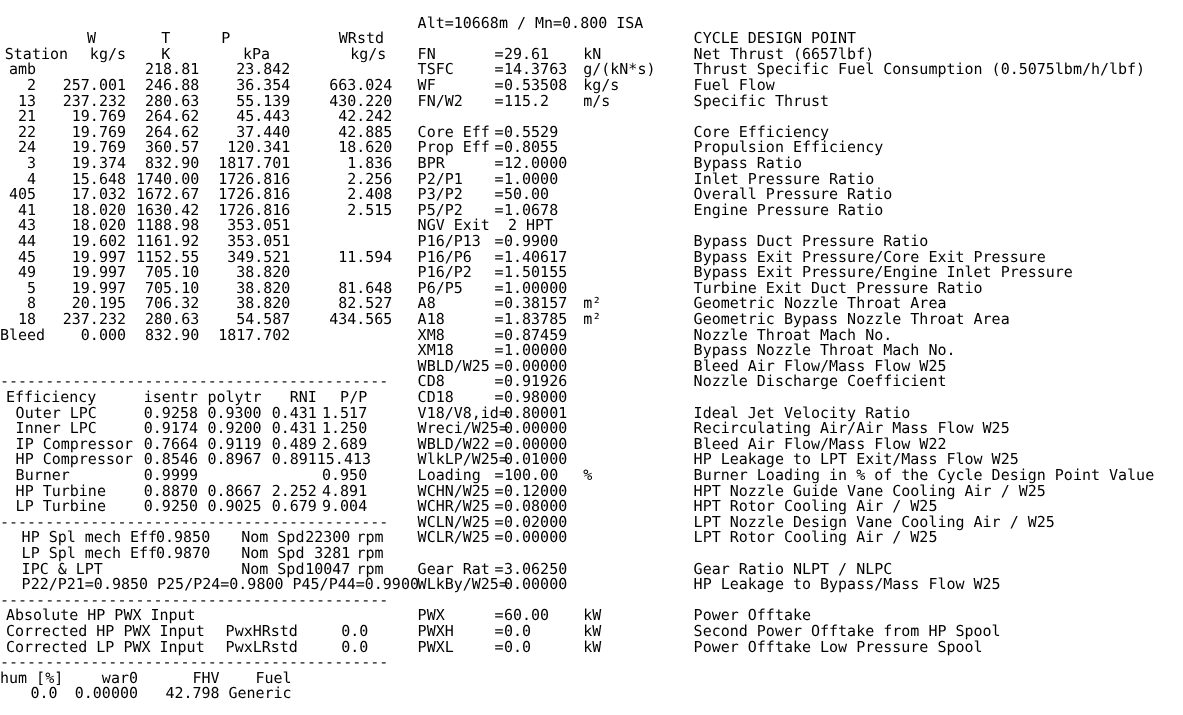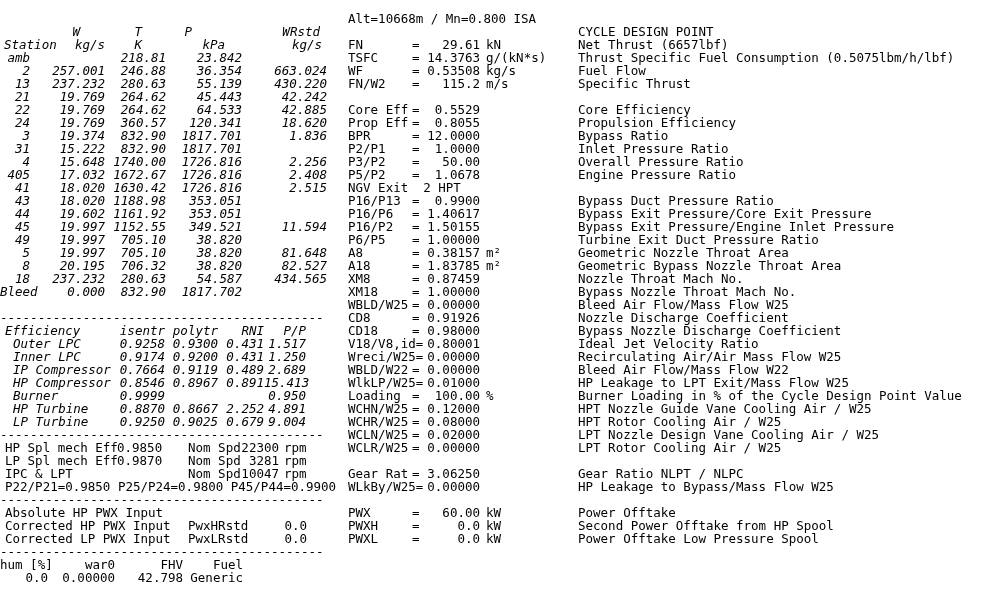--- a/index.html
+++ b/index.html
@@ -16,7 +16,7 @@
   }
   
   #station-table { position:absolute; left:0; top:25px; }
-  .trow { height:13px; white-space:pre;font-style:italic; }
+  .trow { height:13px; white-space:pre; }
   .trow .c { display:inline-block; height:13px; text-align:right; vertical-align:top; }
   .s0{width:38px}.s1{width:67px}.s2{width:61px}.s3{width:76px}.s4{width:85px}
   .syms .s1{padding-right:25px}.syms .s2{padding-right:24px}.syms .s3{padding-right:50px}.syms .s4{padding-right:7px}

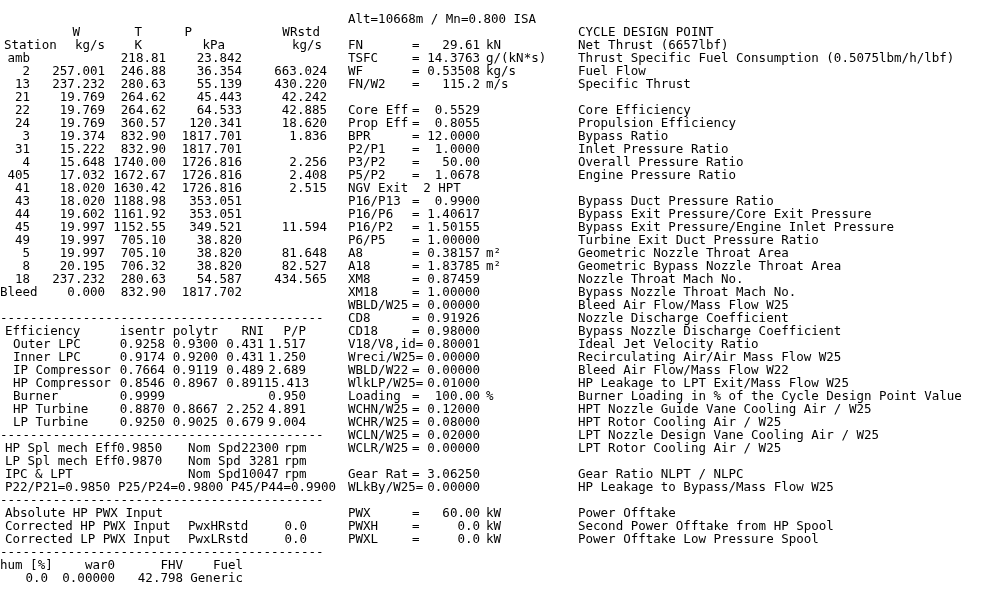--- a/index.html
+++ b/index.html
@@ -56,7 +56,7 @@
   .rrow { height:13px; position:relative; white-space:pre; }
   .rname{display:inline-block;width:64px}
   .req{display:inline-block;width:8px}
-  .rval{display:inline-block;width:60px;text-align:right}
+  .rval{display:inline-block;width:60px;}
   .runit{margin-left:6px}
   .rdesc{position:absolute;left:230px;top:0}
 </style>

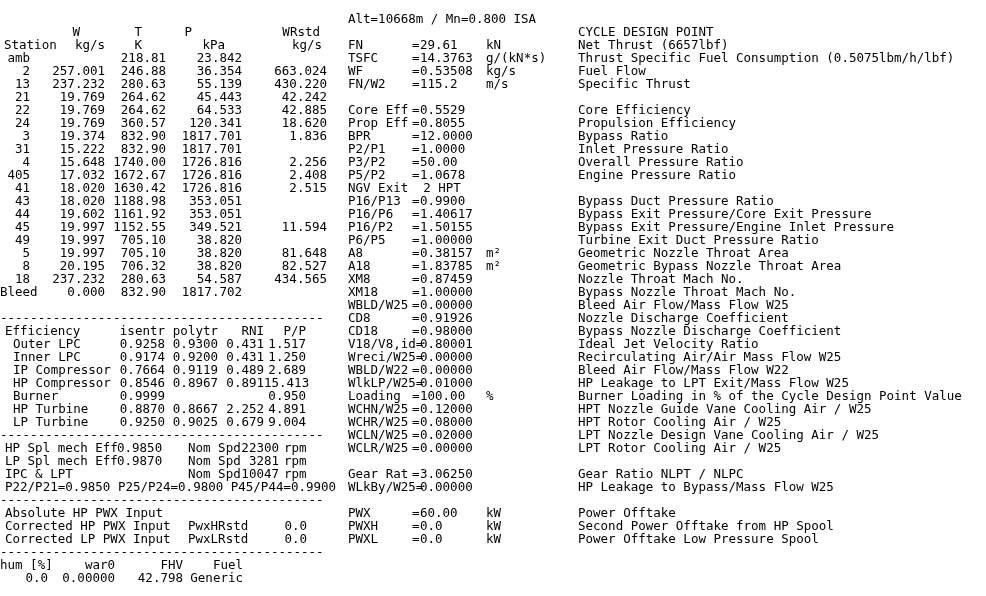--- a/index.html
+++ b/index.html
@@ -71,7 +71,7 @@
       <div class="trow data"><span class="c s0">2</span><span class="c s1">257.001</span><span class="c s2">246.88</span><span class="c s3">36.354</span><span class="c s4">663.024</span></div>
       <div class="trow data"><span class="c s0">13</span><span class="c s1">237.232</span><span class="c s2">280.63</span><span class="c s3">55.139</span><span class="c s4">430.220</span></div>
       <div class="trow data"><span class="c s0">21</span><span class="c s1">19.769</span><span class="c s2">264.62</span><span class="c s3">45.443</span><span class="c s4">42.242</span></div>
-      <div class="trow data"><span class="c s0">22</span><span class="c s1">19.769</span><span class="c s2">264.62</span><span class="c s3">64.533</span><span class="c s4">42.885</span></div>
+      <div class="trow data"><span class="c s0">22</span><span class="c s1">19.769</span><span class="c s2">264.62</span><span class="c s3">37.440</span><span class="c s4">42.885</span></div>
       <div class="trow data"><span class="c s0">24</span><span class="c s1">19.769</span><span class="c s2">360.57</span><span class="c s3">120.341</span><span class="c s4">18.620</span></div>
       <div class="trow data"><span class="c s0">3</span><span class="c s1">19.374</span><span class="c s2">832.90</span><span class="c s3">1817.701</span><span class="c s4">1.836</span></div>
       <div class="trow data"><span class="c s0">31</span><span class="c s1">15.222</span><span class="c s2">832.90</span><span class="c s3">1817.701</span><span class="c s4"></span></div>

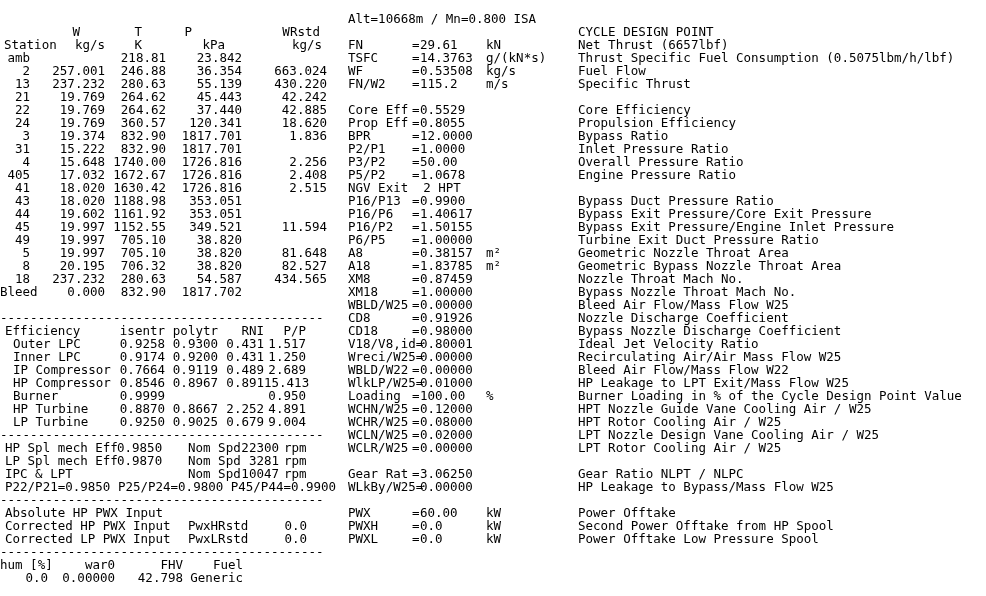--- a/index.html
+++ b/index.html
@@ -74,7 +74,6 @@
       <div class="trow data"><span class="c s0">22</span><span class="c s1">19.769</span><span class="c s2">264.62</span><span class="c s3">37.440</span><span class="c s4">42.885</span></div>
       <div class="trow data"><span class="c s0">24</span><span class="c s1">19.769</span><span class="c s2">360.57</span><span class="c s3">120.341</span><span class="c s4">18.620</span></div>
       <div class="trow data"><span class="c s0">3</span><span class="c s1">19.374</span><span class="c s2">832.90</span><span class="c s3">1817.701</span><span class="c s4">1.836</span></div>
-      <div class="trow data"><span class="c s0">31</span><span class="c s1">15.222</span><span class="c s2">832.90</span><span class="c s3">1817.701</span><span class="c s4"></span></div>
       <div class="trow data"><span class="c s0">4</span><span class="c s1">15.648</span><span class="c s2">1740.00</span><span class="c s3">1726.816</span><span class="c s4">2.256</span></div>
       <div class="trow data"><span class="c s0">405</span><span class="c s1">17.032</span><span class="c s2">1672.67</span><span class="c s3">1726.816</span><span class="c s4">2.408</span></div>
       <div class="trow data"><span class="c s0">41</span><span class="c s1">18.020</span><span class="c s2">1630.42</span><span class="c s3">1726.816</span><span class="c s4">2.515</span></div>

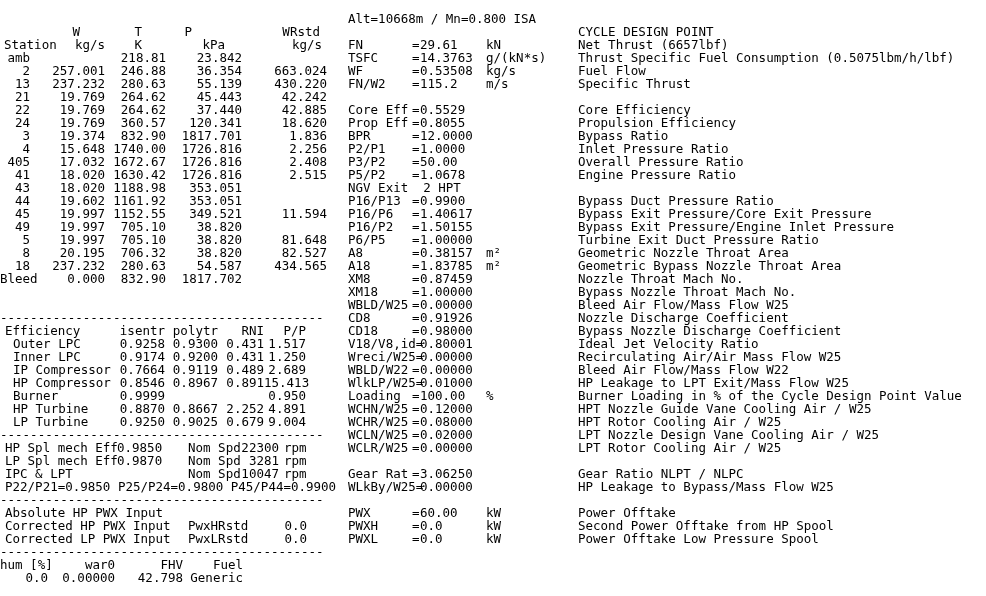--- a/index.html
+++ b/index.html
@@ -140,7 +140,7 @@
       <div class="rrow"><span class="rname">XM18</span><span class="req">=</span><span class="rval">1.00000</span><span class="runit"></span><span class="rdesc">Bypass Nozzle Throat Mach No.</span></div>
       <div class="rrow"><span class="rname">WBLD/W25</span><span class="req">=</span><span class="rval">0.00000</span><span class="runit"></span><span class="rdesc">Bleed Air Flow/Mass Flow W25</span></div>
       <div class="rrow"><span class="rname">CD8</span><span class="req">=</span><span class="rval">0.91926</span><span class="runit"></span><span class="rdesc">Nozzle Discharge Coefficient</span></div>
-      <div class="rrow"><span class="rname">CD18</span><span class="req">=</span><span class="rval">0.98000</span><span class="runit"></span><span class="rdesc">Bypass Nozzle Discharge Coefficient</span></div>
+      <div class="rrow"><span class="rname">CD18</span><span class="req">=</span><span class="rval">0.98000</span><span class="runit"></span></div>
       <div class="rrow"><span class="rname">V18/V8,id=</span><span class="req"></span><span class="rval">0.80001</span><span class="runit"></span><span class="rdesc">Ideal Jet Velocity Ratio</span></div>
       <div class="rrow"><span class="rname">Wreci/W25=</span><span class="req"></span><span class="rval">0.00000</span><span class="runit"></span><span class="rdesc">Recirculating Air/Air Mass Flow W25</span></div>
       <div class="rrow"><span class="rname">WBLD/W22</span><span class="req">=</span><span class="rval">0.00000</span><span class="runit"></span><span class="rdesc">Bleed Air Flow/Mass Flow W22</span></div>

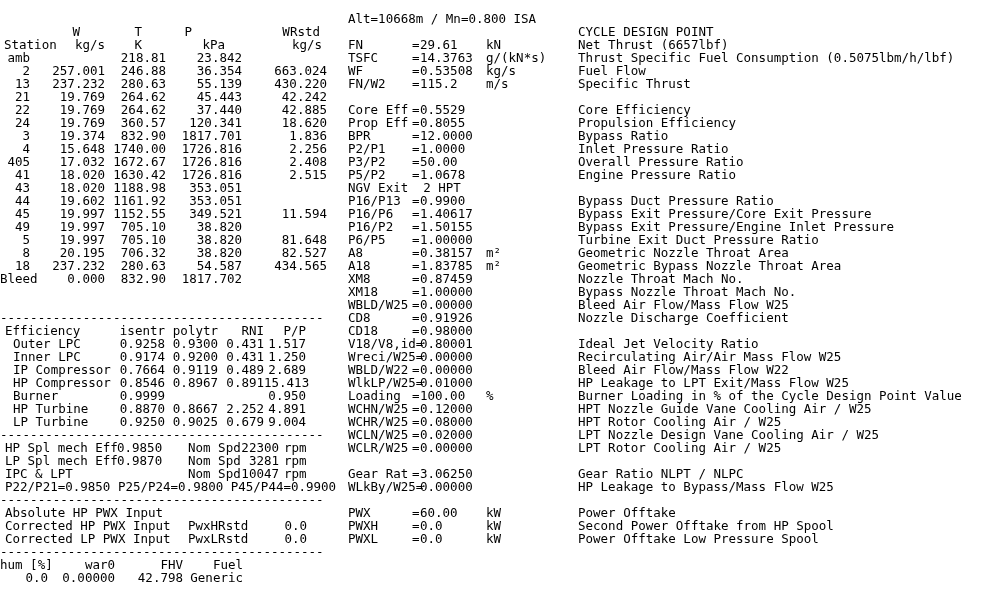--- a/index.html
+++ b/index.html
@@ -34,7 +34,7 @@
   .ef .data .e0{padding-left:8px}
   
   #spool-section { position:absolute; left:0; top:441px; }
-  .sprow { height:13px; white-space:pre; padding-left:5px; }
+  .sprow { height:13px; white-space:pre; padding-left:18px; }
   .sp-lbl{display:inline-block;width:112px}
   .sp-eff{display:inline-block;width:36px;text-align:right}
   .sp-nom{display:inline-block;width:53px;margin-left:35px}

